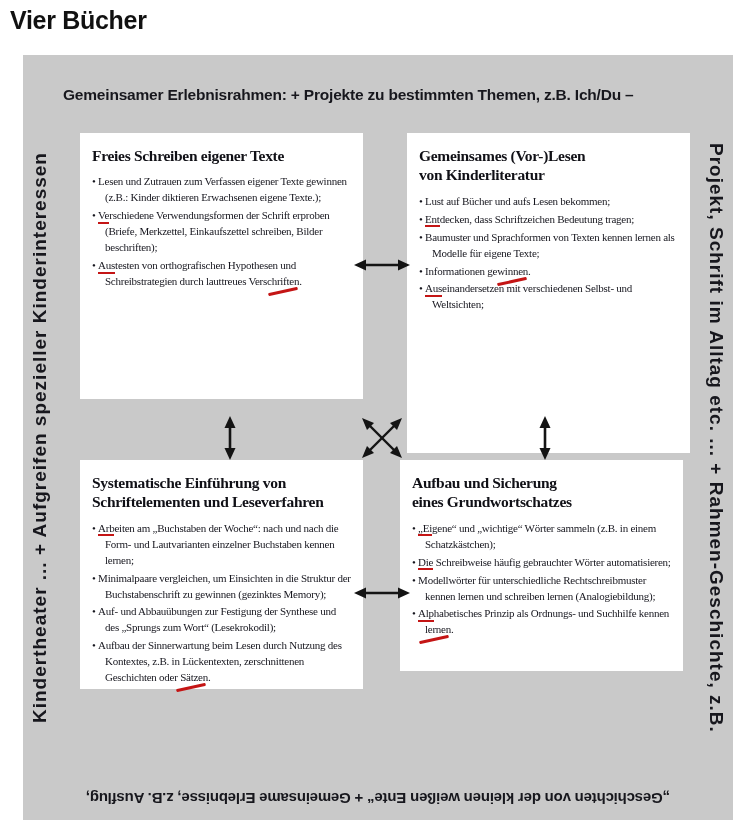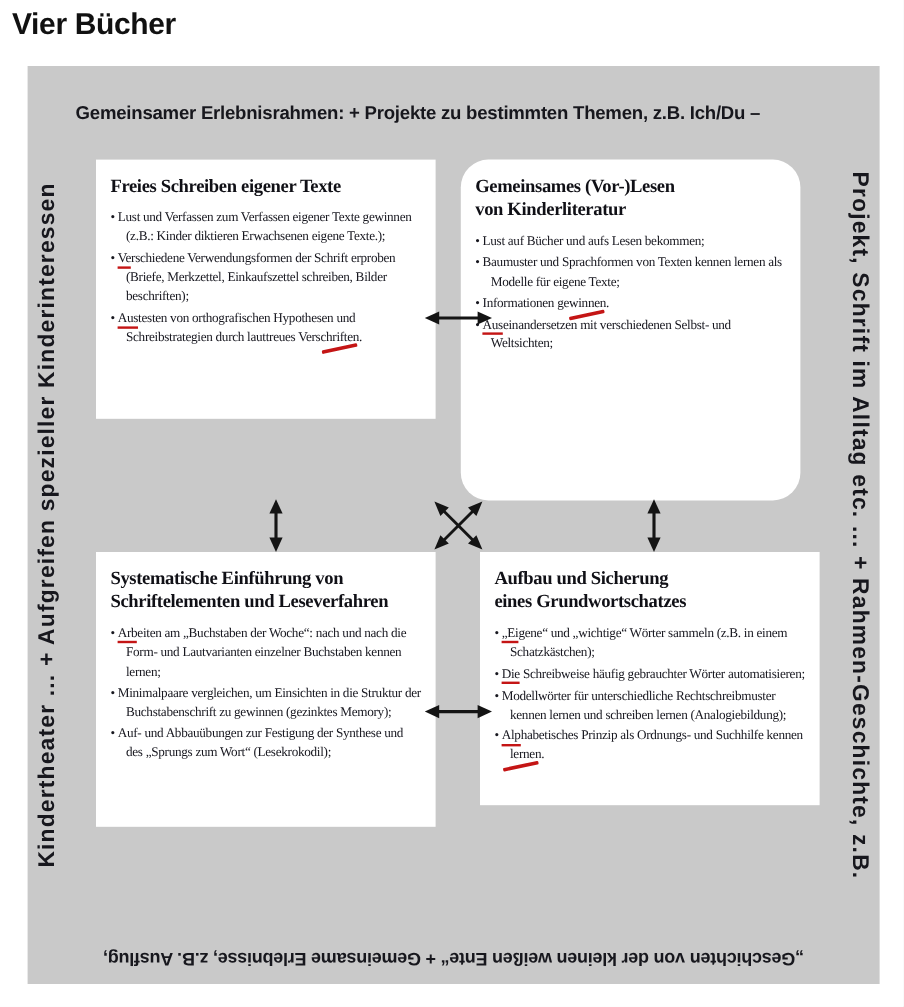--- a/index.html
+++ b/index.html
@@ -42,7 +42,7 @@
     padding:13px 12px 10px 12px; box-sizing:border-box;
     font-family:"Liberation Serif", serif;
   }
-  .pillar.tl { left:57px;  top:78px;  width:283px; height:216px; }
+  .pillar.tl { left:57px;  top:78px;  width:283px; height:266px; }
   .pillar.tr { left:361px; top:78px;  width:283px; height:284px;border-radius:23px; }
   .pillar.bl { left:57px;  top:405px; width:283px; height:229px; }
   .pillar.br { left:377px; top:405px; width:283px; height:211px; }

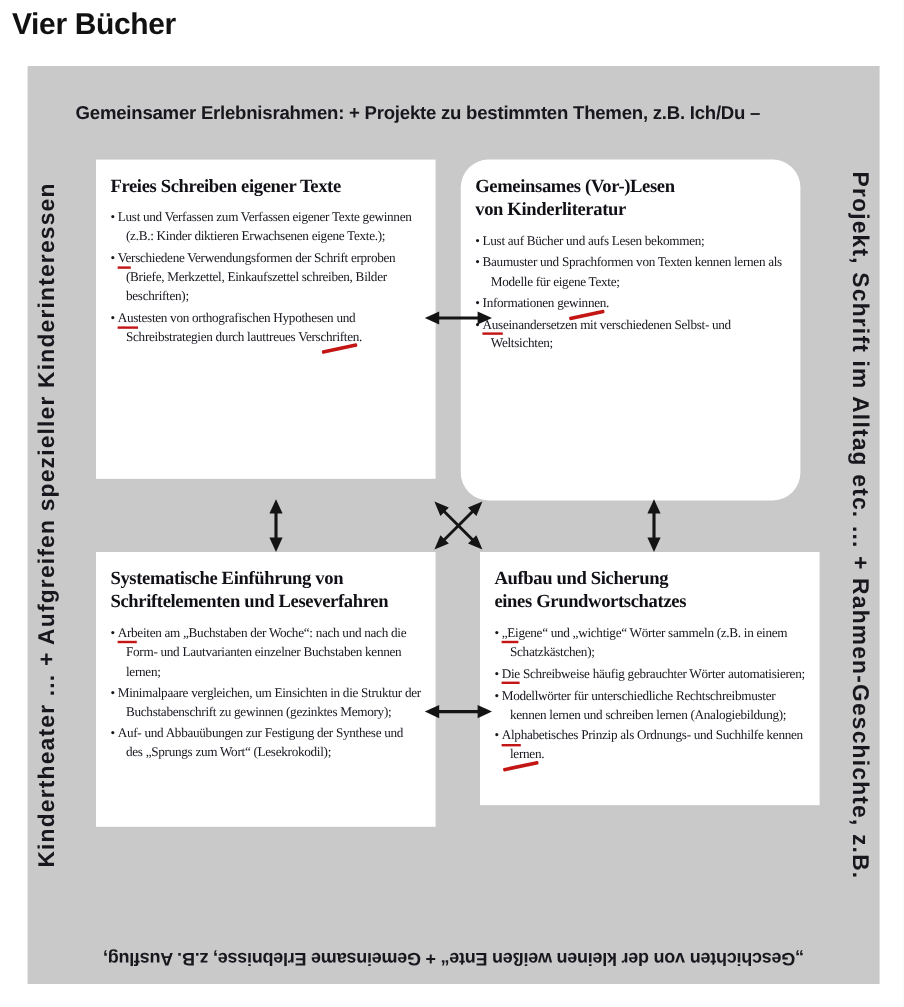--- a/index.html
+++ b/index.html
@@ -43,7 +43,7 @@
     font-family:"Liberation Serif", serif;
   }
   .pillar.tl { left:57px;  top:78px;  width:283px; height:266px; }
-  .pillar.tr { left:361px; top:78px;  width:283px; height:284px;border-radius:23px; }
+  .pillar.tr { left:384px; top:78px;  width:283px; height:320px; }
   .pillar.bl { left:57px;  top:405px; width:283px; height:229px; }
   .pillar.br { left:377px; top:405px; width:283px; height:211px; }
   .pillar h3 {

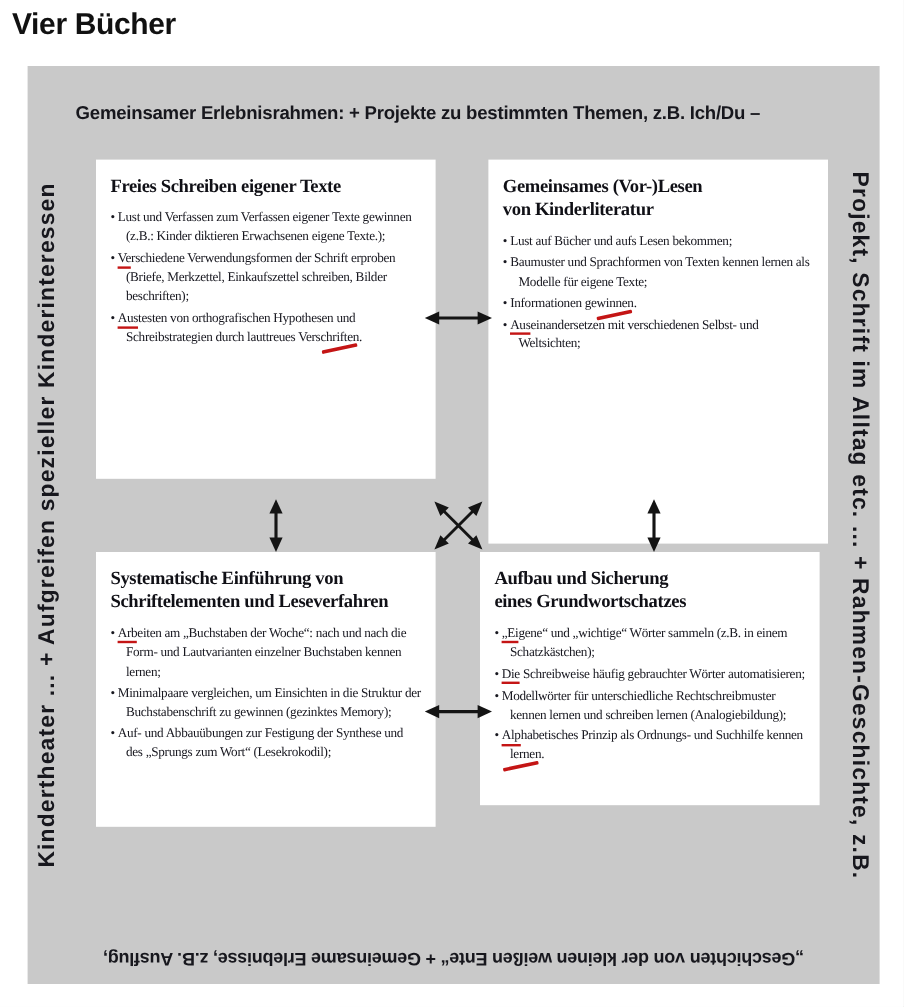--- a/index.html
+++ b/index.html
@@ -88,7 +88,7 @@
     <div class="pillar tl">
       <h3>Freies Schreiben eigener Texte</h3>
       <ul class="bullets">
-          <li>Lust und Verfassen zum Verfassen eigener Texte gewinnen (z.B.: Kinder diktieren Erwachsenen eigene Texte.);</li>
+          <li>Lesen und Zutrauen zum Verfassen eigener Texte gewinnen (z.B.: Kinder diktieren Erwachsenen eigene Texte.);</li>
           <li><span class="red-underline">Ve</span>rschiedene Verwendungsformen der Schrift erproben (Briefe, Merkzettel, Einkaufszettel schreiben, Bilder beschriften);</li>
           <li><span class="red-underline">Aus</span>testen von orthografischen Hypothesen und Schreibstrategien durch lauttreues Verschriften.<span class="red-endmark"></span></li>
         </ul>

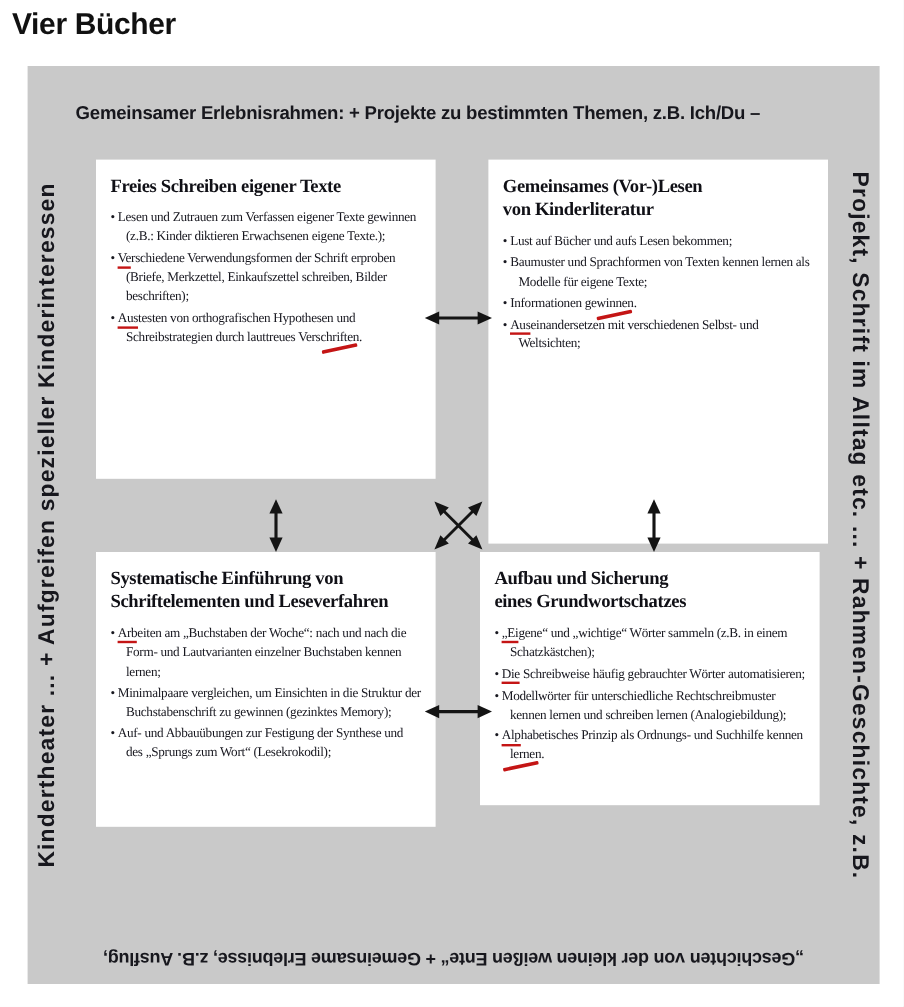--- a/index.html
+++ b/index.html
@@ -99,6 +99,7 @@
 von Kinderliteratur</h3>
       <ul class="bullets">
           <li>Lust auf Bücher und aufs Lesen bekommen;</li>
+          <li><span class="red-underline">Ent</span>decken, dass Schriftzeichen Bedeutung tragen;</li>
           <li>Baumuster und Sprachformen von Texten kennen lernen als Modelle für eigene Texte;</li>
           <li>Informationen gewinnen.<span class="red-endmark"></span></li>
           <li><span class="red-underline">Aus</span>einandersetzen mit verschiedenen Selbst- und Weltsichten;</li>

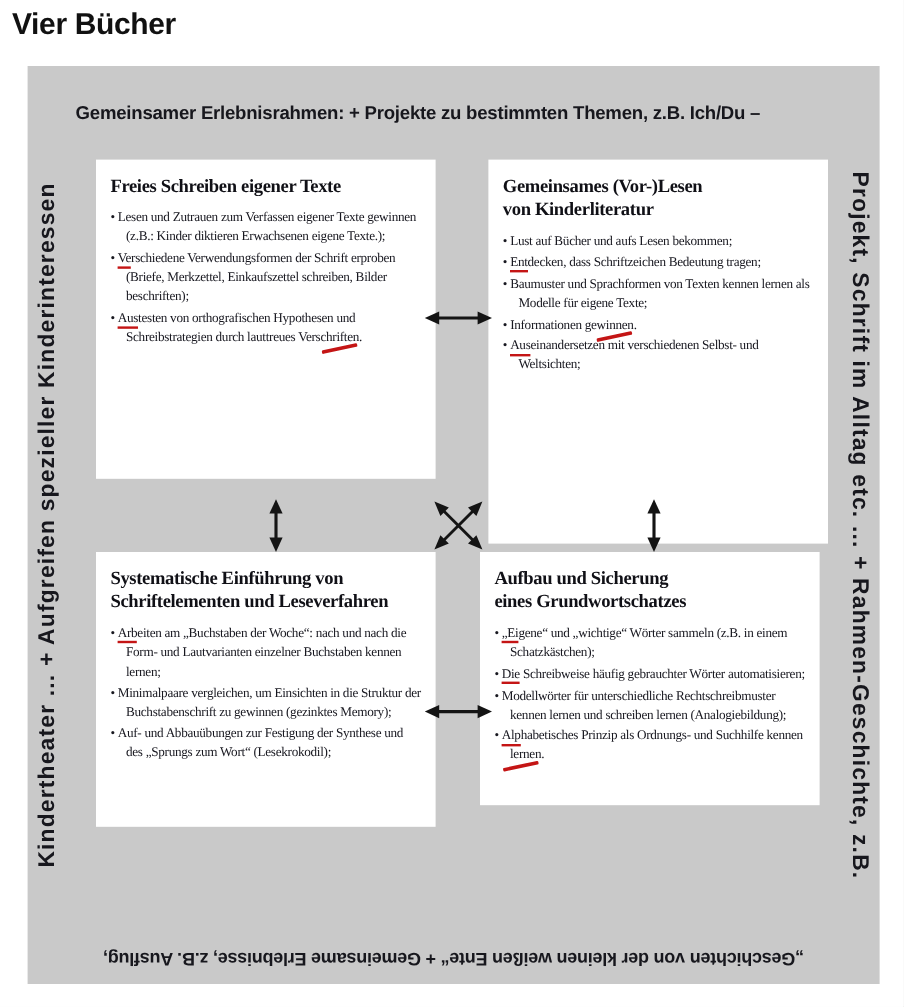--- a/index.html
+++ b/index.html
@@ -113,6 +113,7 @@
           <li><span class="red-underline">Arb</span>eiten am „Buchstaben der Woche“: nach und nach die Form- und Lautvarianten einzelner Buchstaben kennen lernen;</li>
           <li>Minimalpaare vergleichen, um Einsichten in die Struktur der Buchstabenschrift zu gewinnen (gezinktes Memory);</li>
           <li>Auf- und Abbauübungen zur Festigung der Synthese und des „Sprungs zum Wort“ (Lesekrokodil);</li>
+          <li>Aufbau der Sinnerwartung beim Lesen durch Nutzung des Kontextes, z.B. in Lückentexten, zerschnittenen Geschichten oder Sätzen.<span class="red-endmark"></span></li>
         </ul>
     </div>
 

